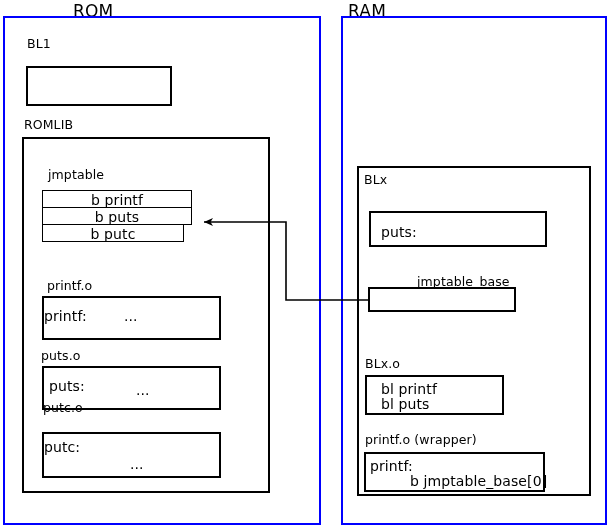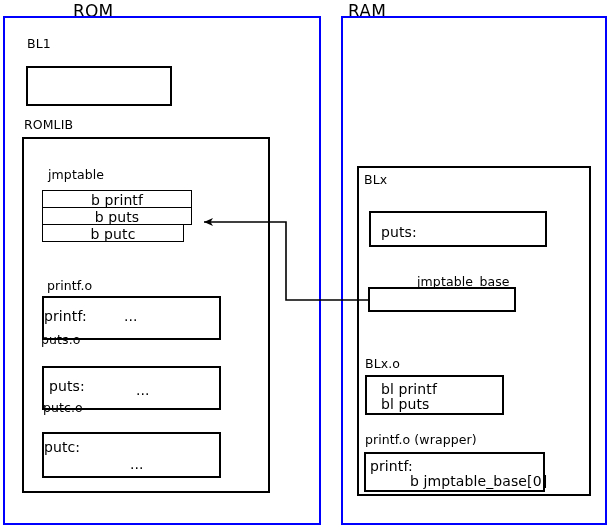--- a/index.html
+++ b/index.html
@@ -104,7 +104,7 @@
     <div class="boxtext" style="left:80px; top:10px;">...</div>
   </div>
 
-  <div class="caption" style="left:41px; top:332px;">puts.o</div>
+  <div class="caption" style="left:41px; top:348px;">puts.o</div>
   <div class="box" style="left:42px; top:366px; width:179px; height:44px;">
     <div class="boxtext" style="left:5px; top:10px;">puts:</div>
     <div class="boxtext" style="left:92px; top:14px;">...</div>

